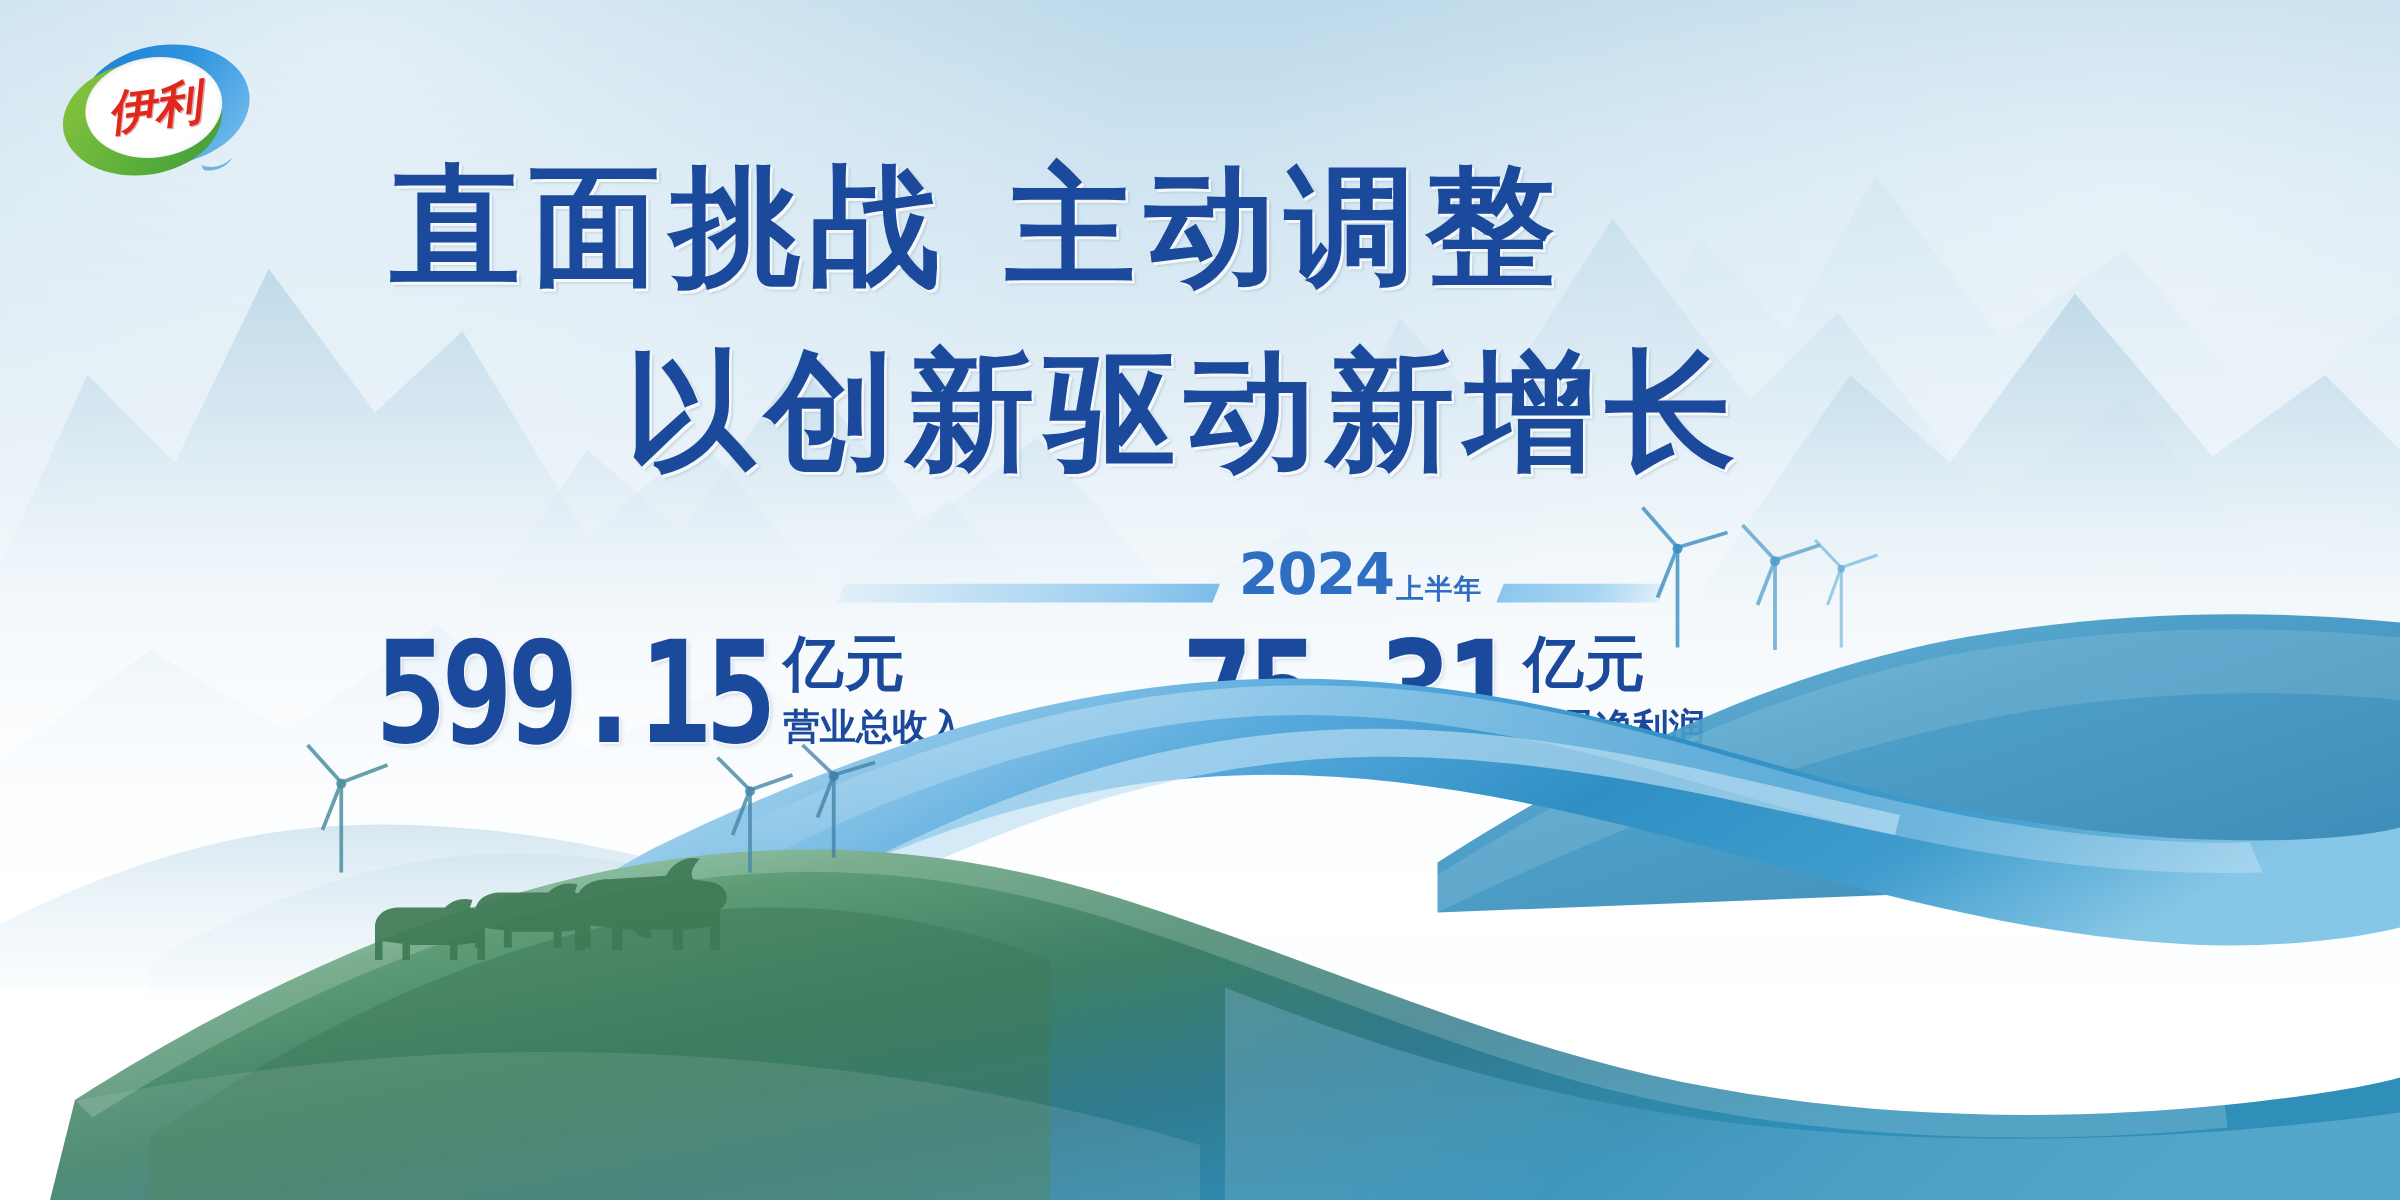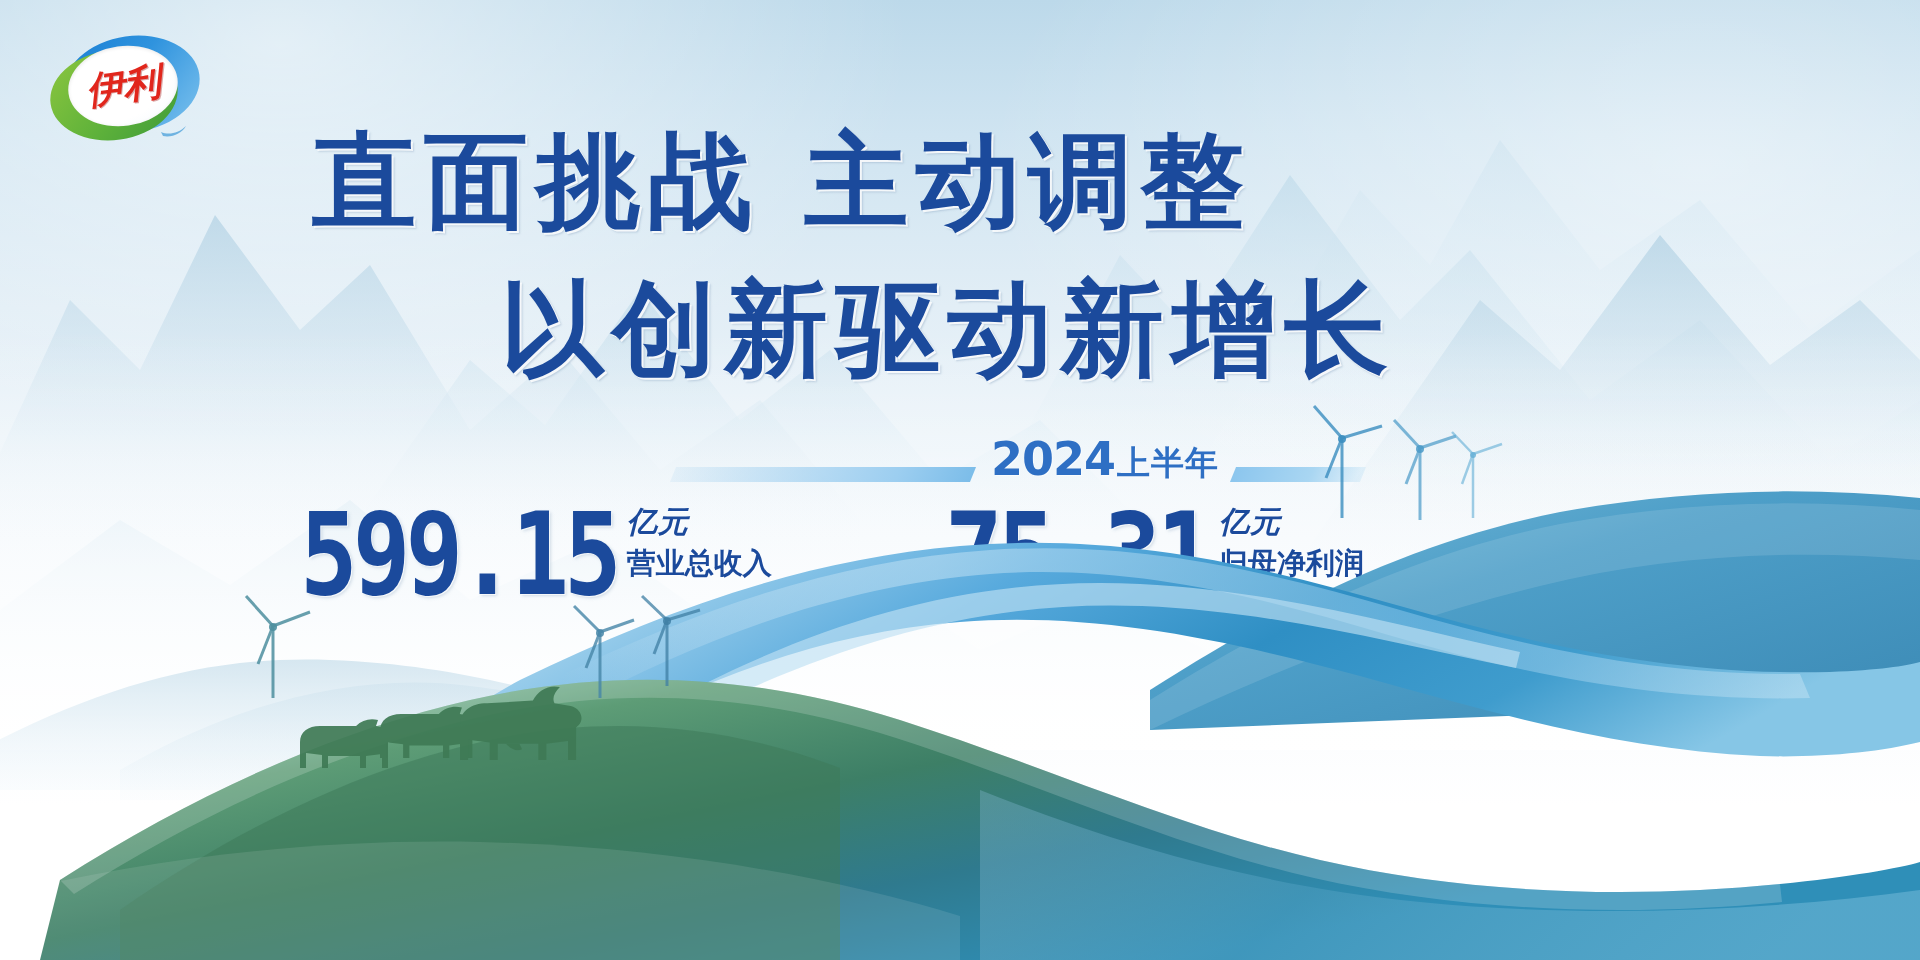--- a/index.html
+++ b/index.html
@@ -128,9 +128,9 @@
     text-shadow:1px 1px 0 rgba(255,255,255,.6);
   }
   #period-half{
-    font-family:Liberation Mono, monospace;
-    font-weight:bold;
-    font-size:33px;
+    font-family:Liberation Sans, sans-serif;
+    font-weight:bold;
+    font-size:22px;
     color:#2e6fc4;
     margin-left:2px;
     letter-spacing:1px;

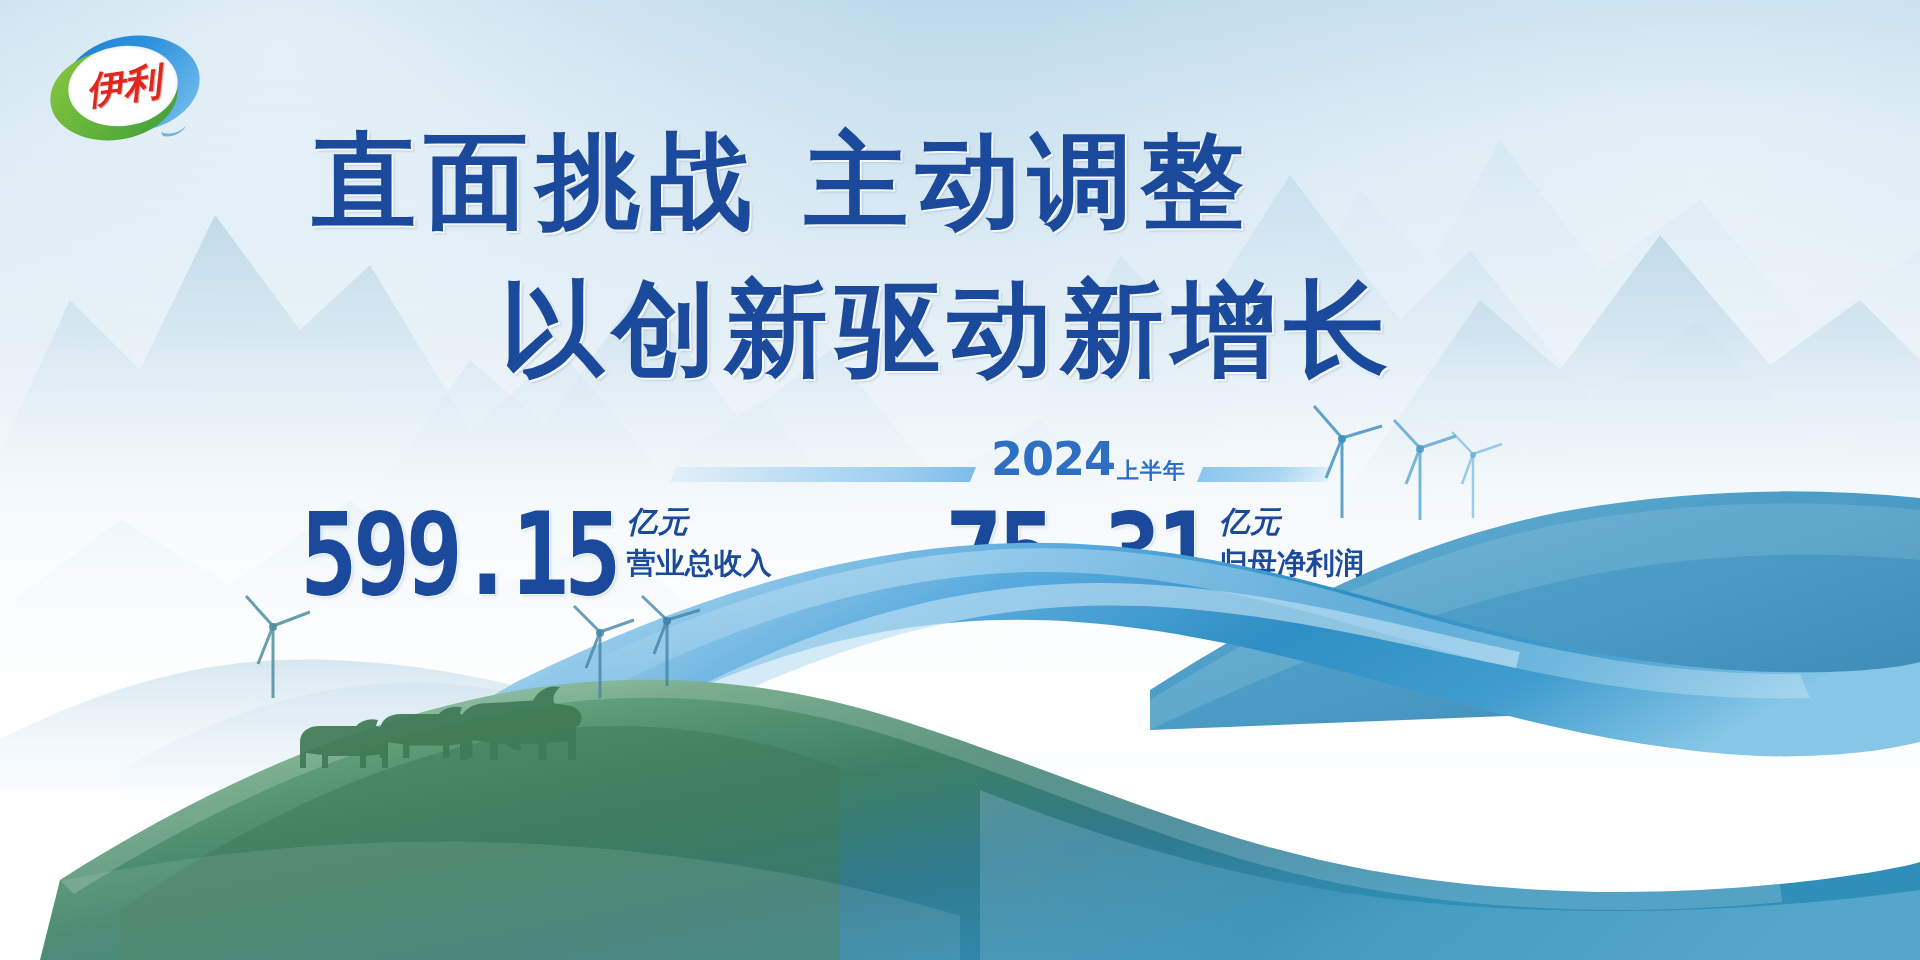--- a/index.html
+++ b/index.html
@@ -171,12 +171,11 @@
   .stat-unit{
     font-family:"DejaVu Sans","Liberation Sans",sans-serif;
     font-weight:bold;
-    font-size:30px;
+    font-size:48px;
     color:#1b4a9c;
     line-height:1.05;
     letter-spacing:1px;
     text-shadow:1px 1px 0 rgba(255,255,255,.7);
-    font-style:italic;
   }
   .stat-label{
     font-family:"DejaVu Sans","Liberation Sans",sans-serif;

